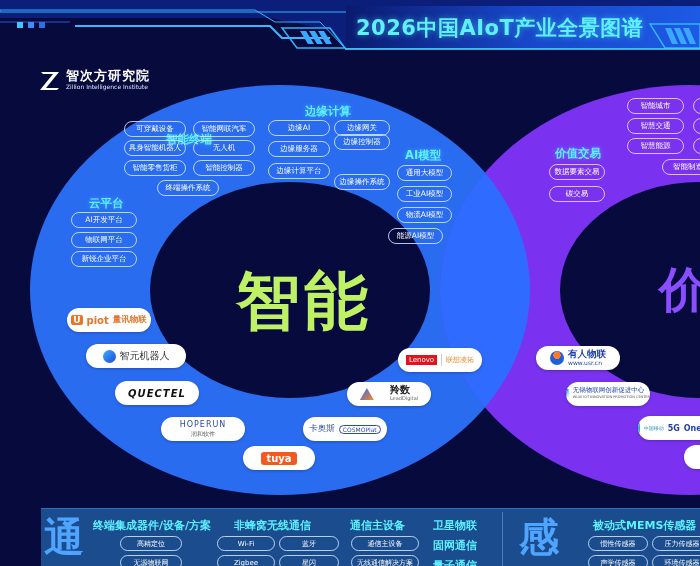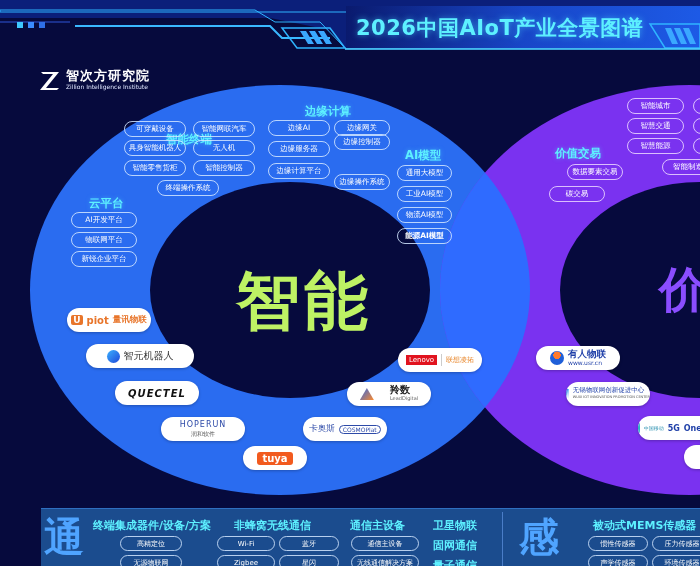--- a/index.html
+++ b/index.html
@@ -169,7 +169,7 @@
   <div class="pill" style="left:71px; top:251px; width:66px;">新锐企业平台</div>
 
   <div class="sec" style="left:555px; top:146px;">价值交易</div>
-  <div class="pill p" style="left:549px; top:164px; width:56px;margin-left:18px;">数据要素交易</div>
+  <div class="pill p" style="left:549px; top:164px; width:56px;">数据要素交易</div>
   <div class="pill p" style="left:549px; top:186px; width:56px;">碳交易</div>
 
   <div class="pill p" style="left:627px; top:98px; width:57px;">智能城市</div>

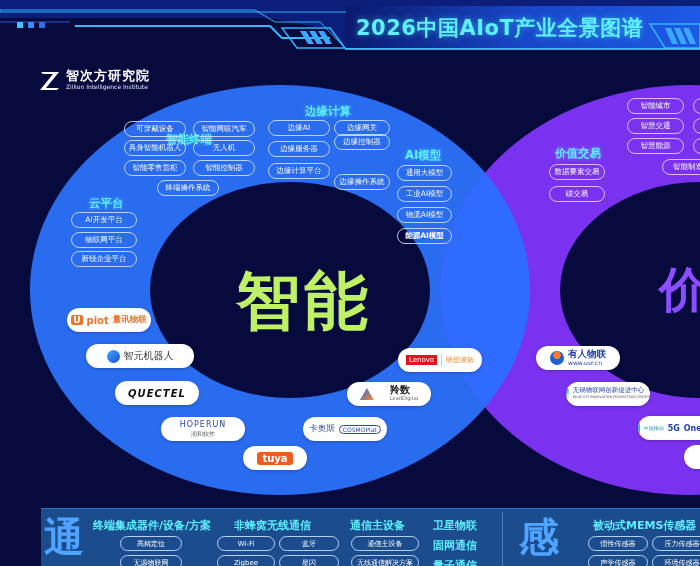--- a/index.html
+++ b/index.html
@@ -161,7 +161,7 @@
   <div class="pill" style="left:397px; top:165px; width:55px;">通用大模型</div>
   <div class="pill" style="left:397px; top:186px; width:55px;">工业AI模型</div>
   <div class="pill" style="left:397px; top:207px; width:55px;">物流AI模型</div>
-  <div class="pill" style="left:397px; top:228px; width:55px;font-weight:bold;">能源AI模型</div>
+  <div class="pill" style="left:388px; top:228px; width:55px;">能源AI模型</div>
 
   <div class="sec" style="left:89px; top:196px;">云平台</div>
   <div class="pill" style="left:71px; top:212px; width:66px;">AI开发平台</div>

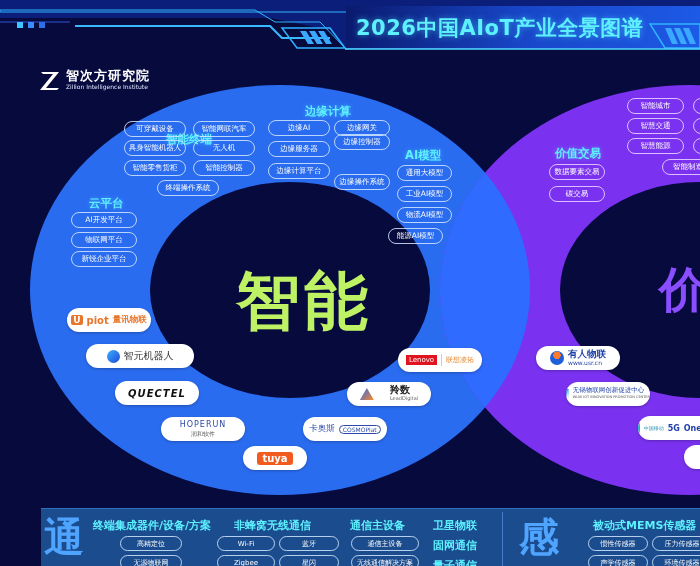--- a/index.html
+++ b/index.html
@@ -188,7 +188,7 @@
     <span class="uplot-t">piot</span>
     <span class="uplot-cn">量讯物联</span>
   </div>
-  <div class="card" style="left:86px; top:344px; width:108px;">
+  <div class="card" style="left:86px; top:344px; width:100px;">
     <span class="zy-mark"></span>
     <span class="zy-cn">智元机器人</span>
   </div>

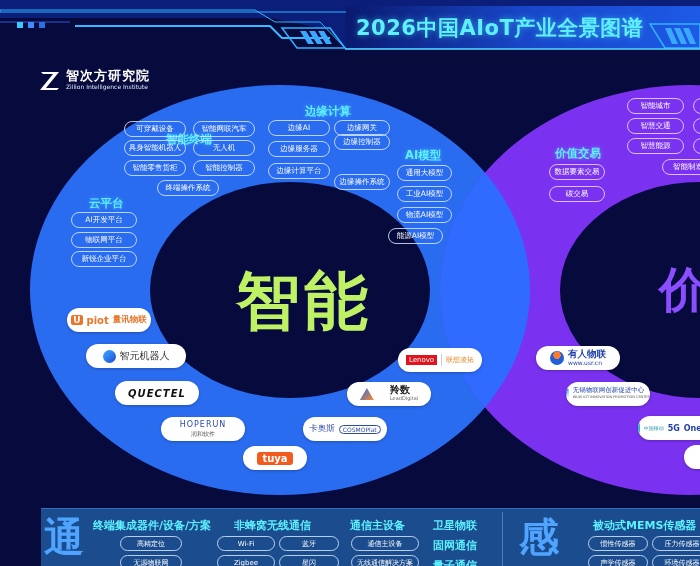--- a/index.html
+++ b/index.html
@@ -201,7 +201,7 @@
       <span class="cn">润和软件</span>
     </div>
   </div>
-  <div class="card" style="left:243px; top:446px; width:64px;">
+  <div class="card" style="left:243px; top:446px; width:72px;">
     <span class="tuya">tuya</span>
   </div>
   <div class="card" style="left:398px; top:348px; width:84px;">

